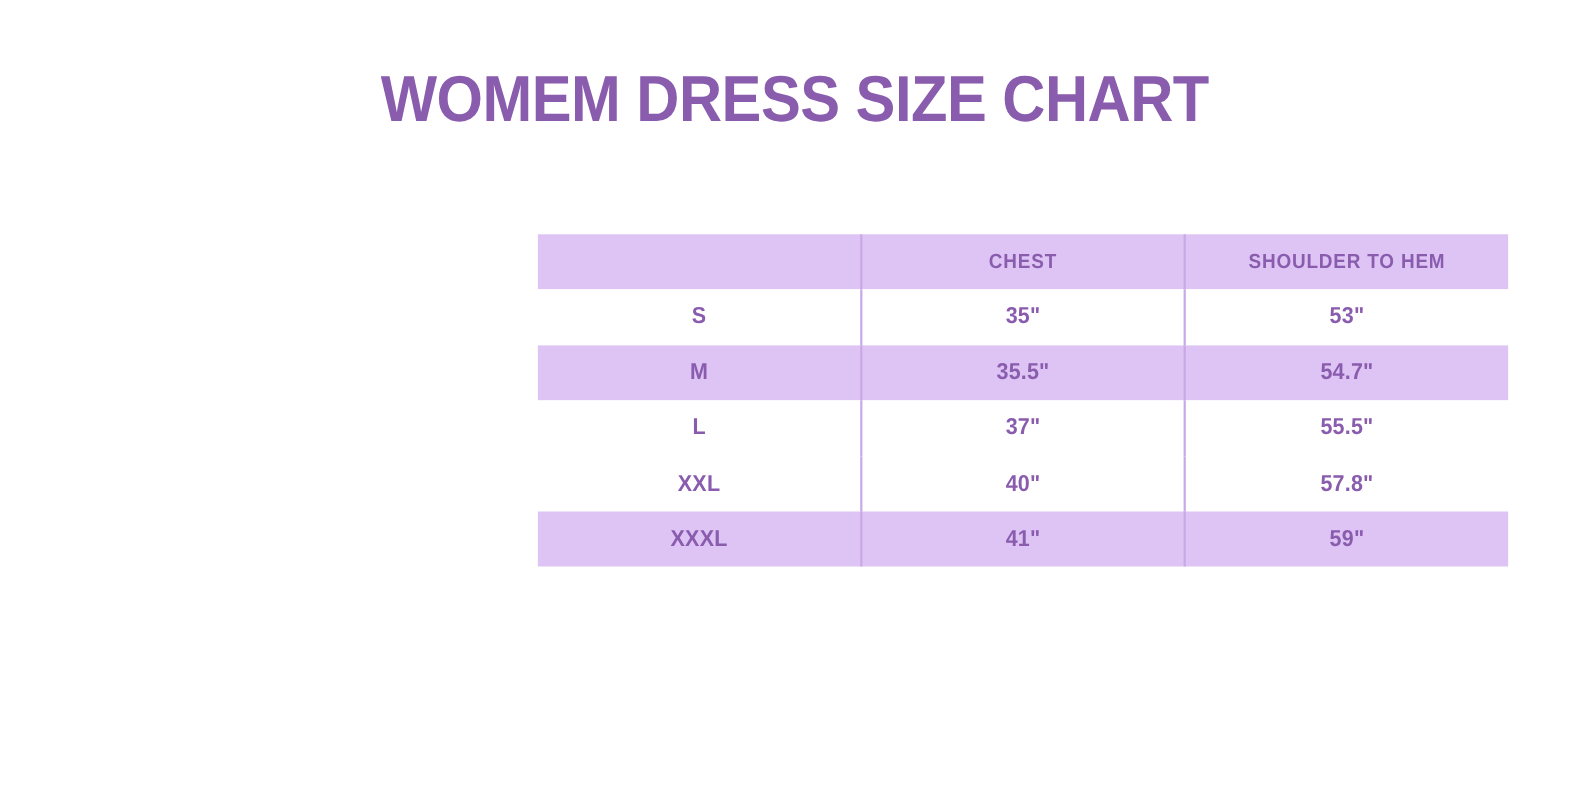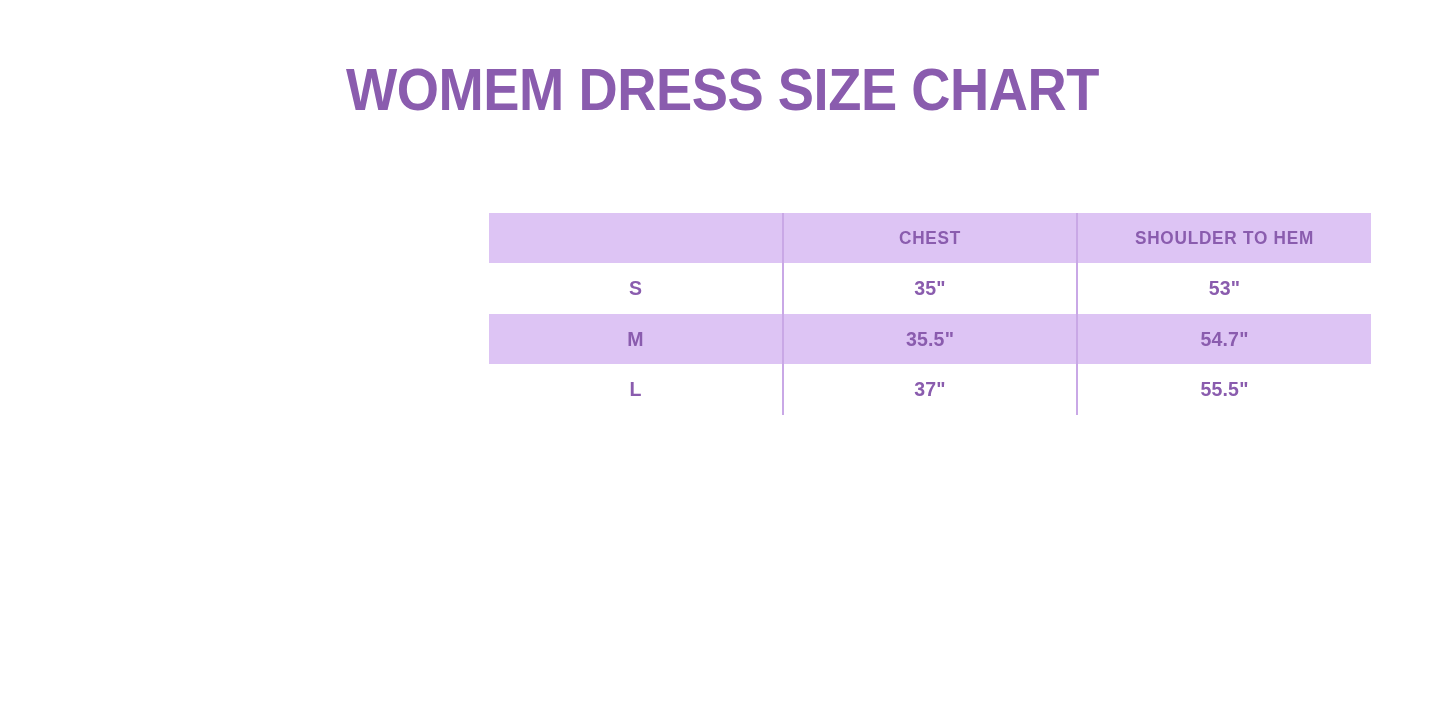--- a/index.html
+++ b/index.html
@@ -174,6 +174,17 @@
         </tr>
 
 
+        <tr class="plain">
+          <td>
+            <span class="cell-inner">XXL</span>
+          </td>
+          <td class="sep">
+            <span class="cell-inner">40"</span>
+          </td>
+          <td class="sep">
+            <span class="cell-inner">57.8"</span>
+          </td>
+        </tr>
 
 
       </tbody>

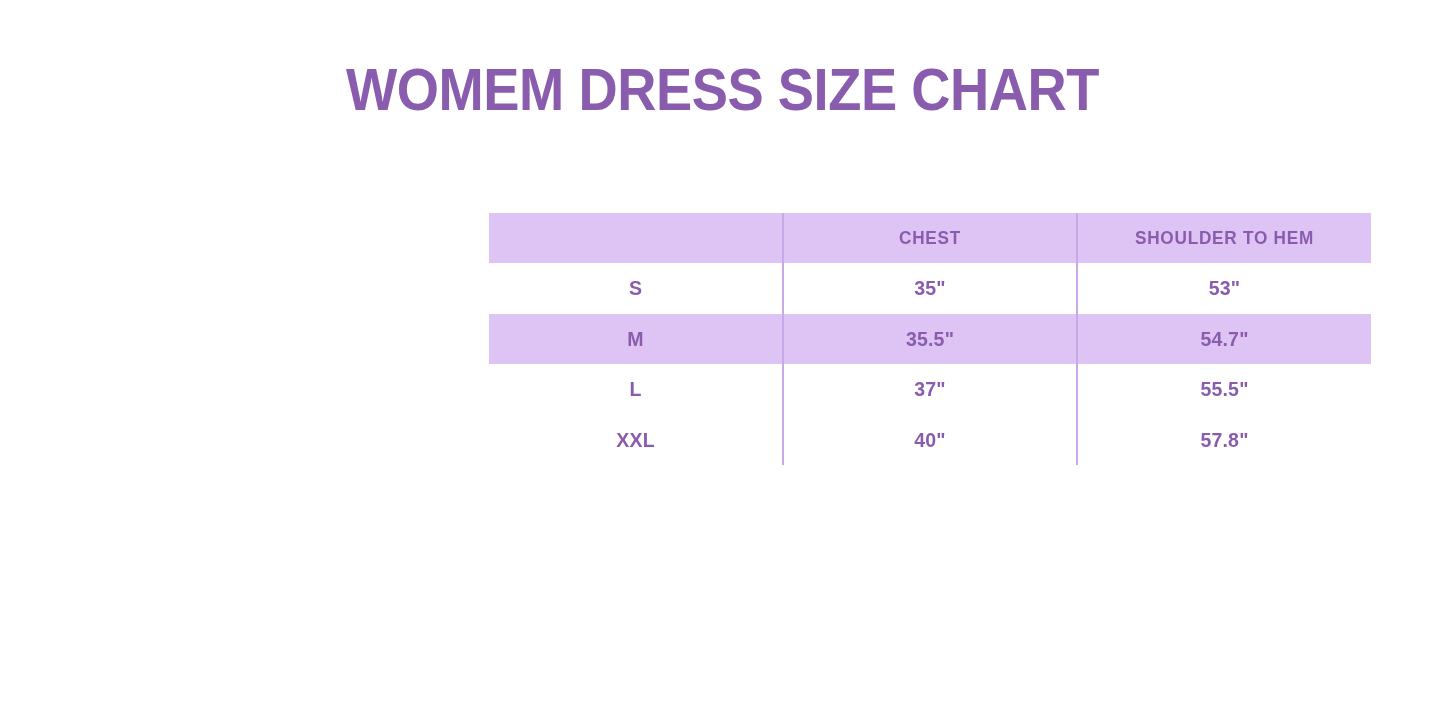--- a/index.html
+++ b/index.html
@@ -186,6 +186,17 @@
           </td>
         </tr>
 
+        <tr class="shaded">
+          <td>
+            <span class="cell-inner">XXXL</span>
+          </td>
+          <td class="sep">
+            <span class="cell-inner">41"</span>
+          </td>
+          <td class="sep">
+            <span class="cell-inner">59"</span>
+          </td>
+        </tr>
 
       </tbody>
     </table>

